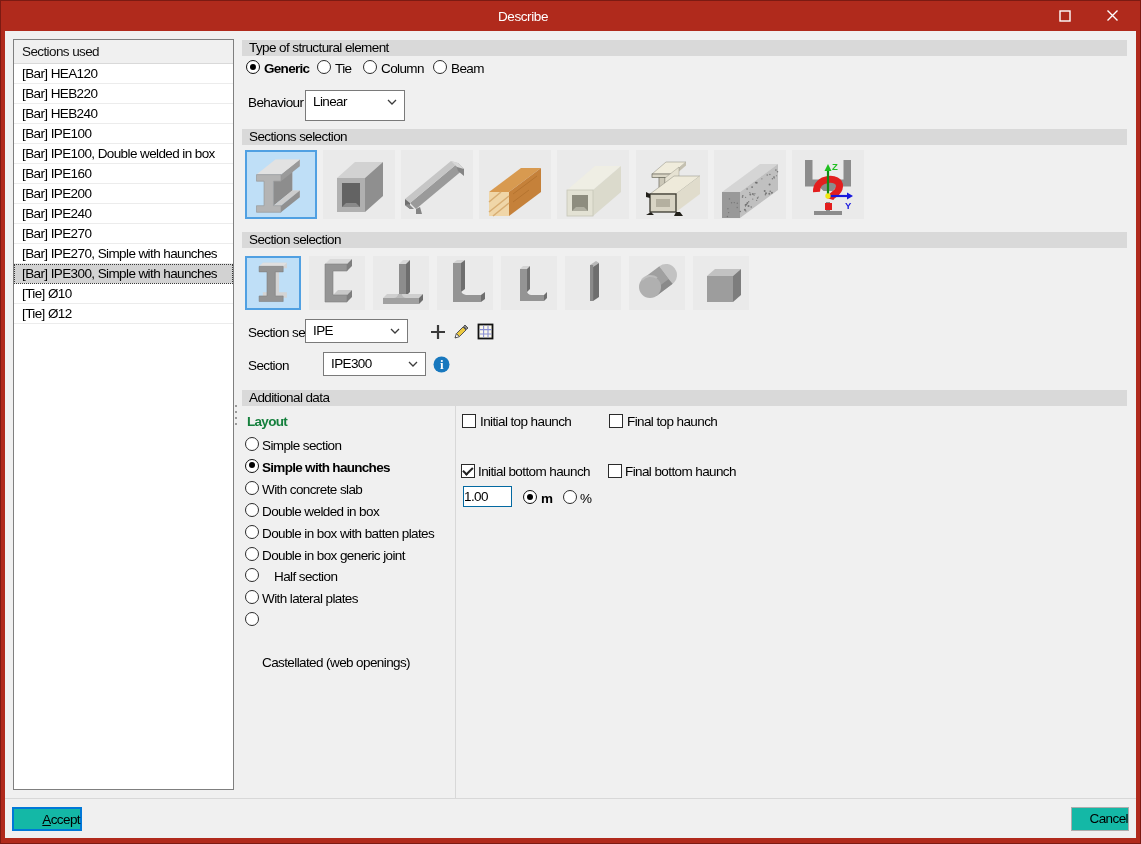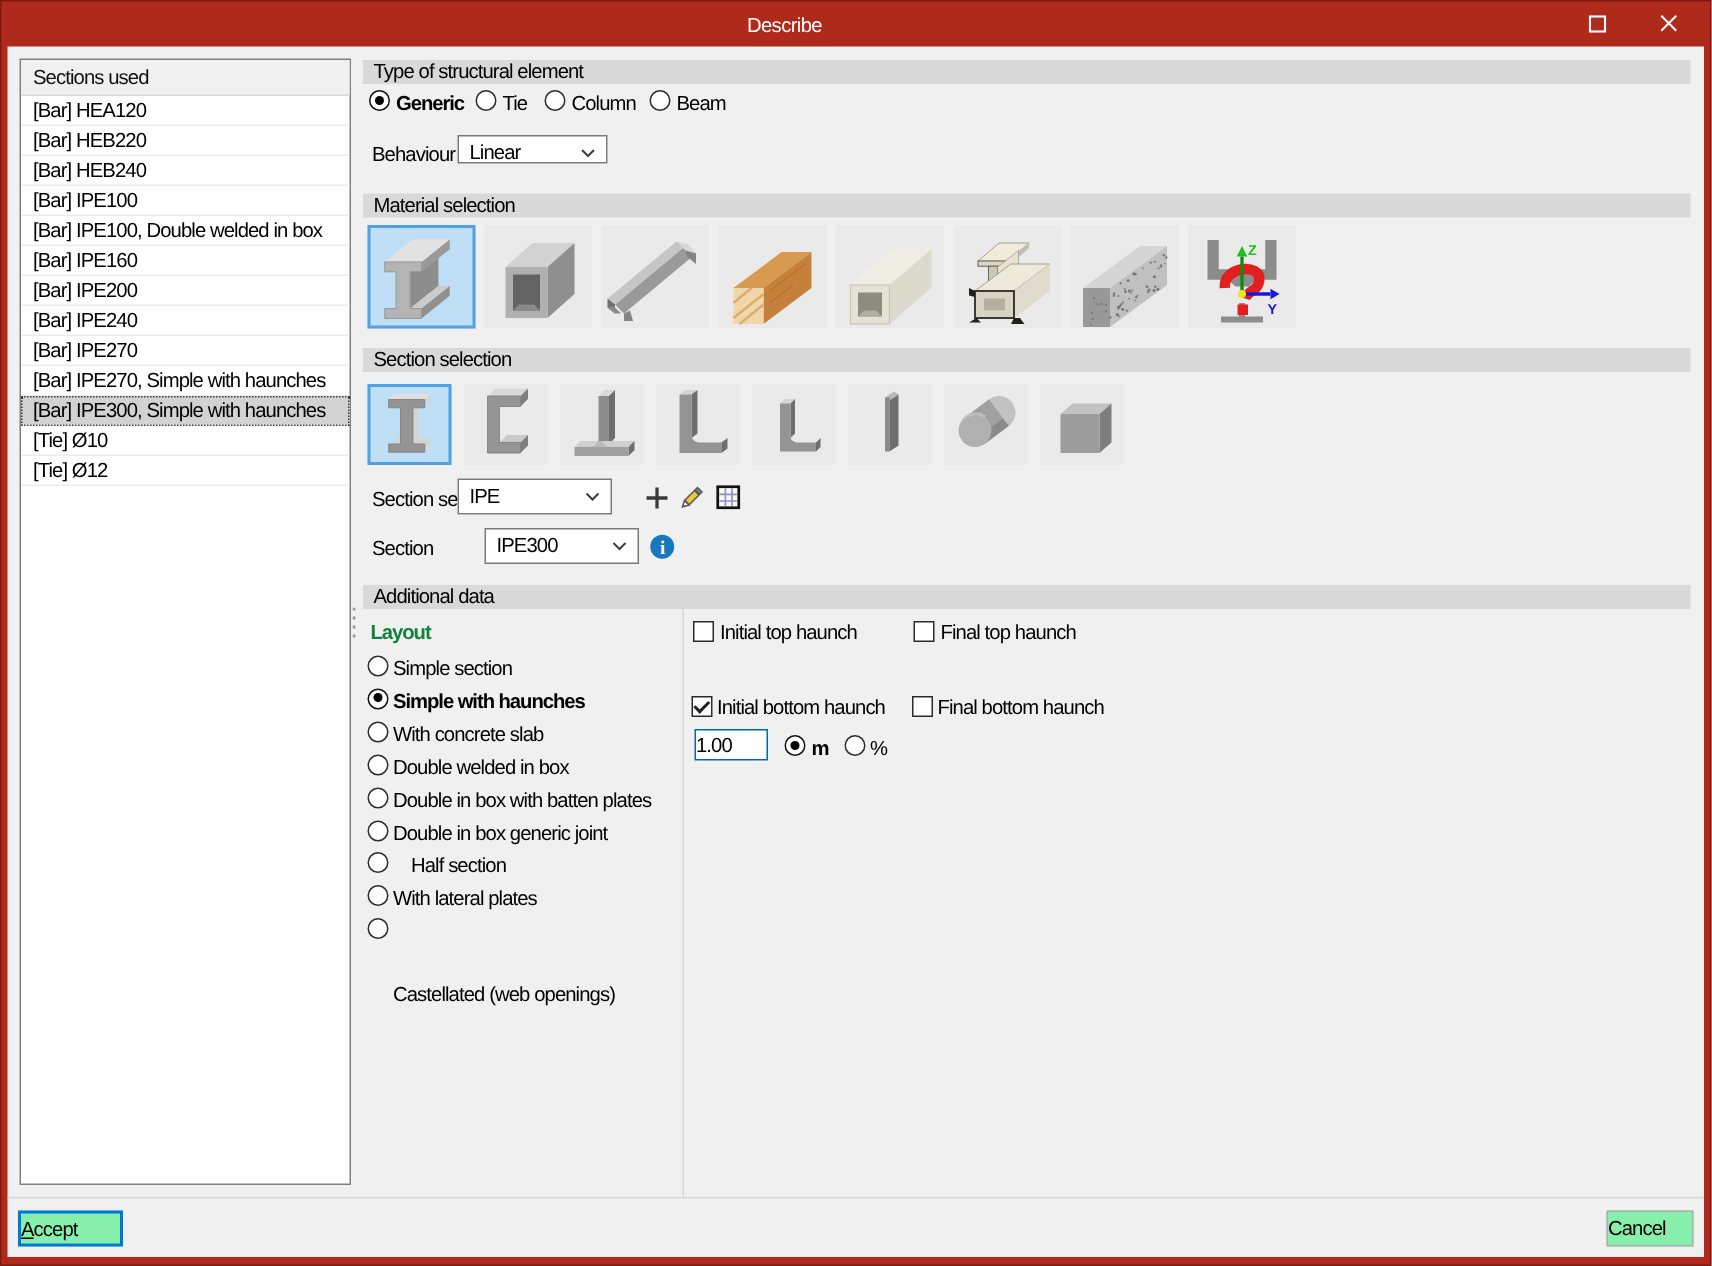--- a/index.html
+++ b/index.html
@@ -79,7 +79,7 @@
   <div class="lab" style="left:446px;top:30px">Beam</div>
 
   <div class="lab" style="left:243px;top:64px">Behaviour</div>
-  <div class="cb" style="left:300px;top:59px;width:100px;height:19px">Linear<svg width="10" height="8" viewBox="0 0 10 8">
+  <div class="cb" style="left:300px;top:59px;width:100px;height:31px">Linear<svg width="10" height="8" viewBox="0 0 10 8">
         <path d="M1 2 L5 6 L9 2" fill="none" stroke="#3c3c3c" stroke-width="1.3"></path>
       </svg></div>
 

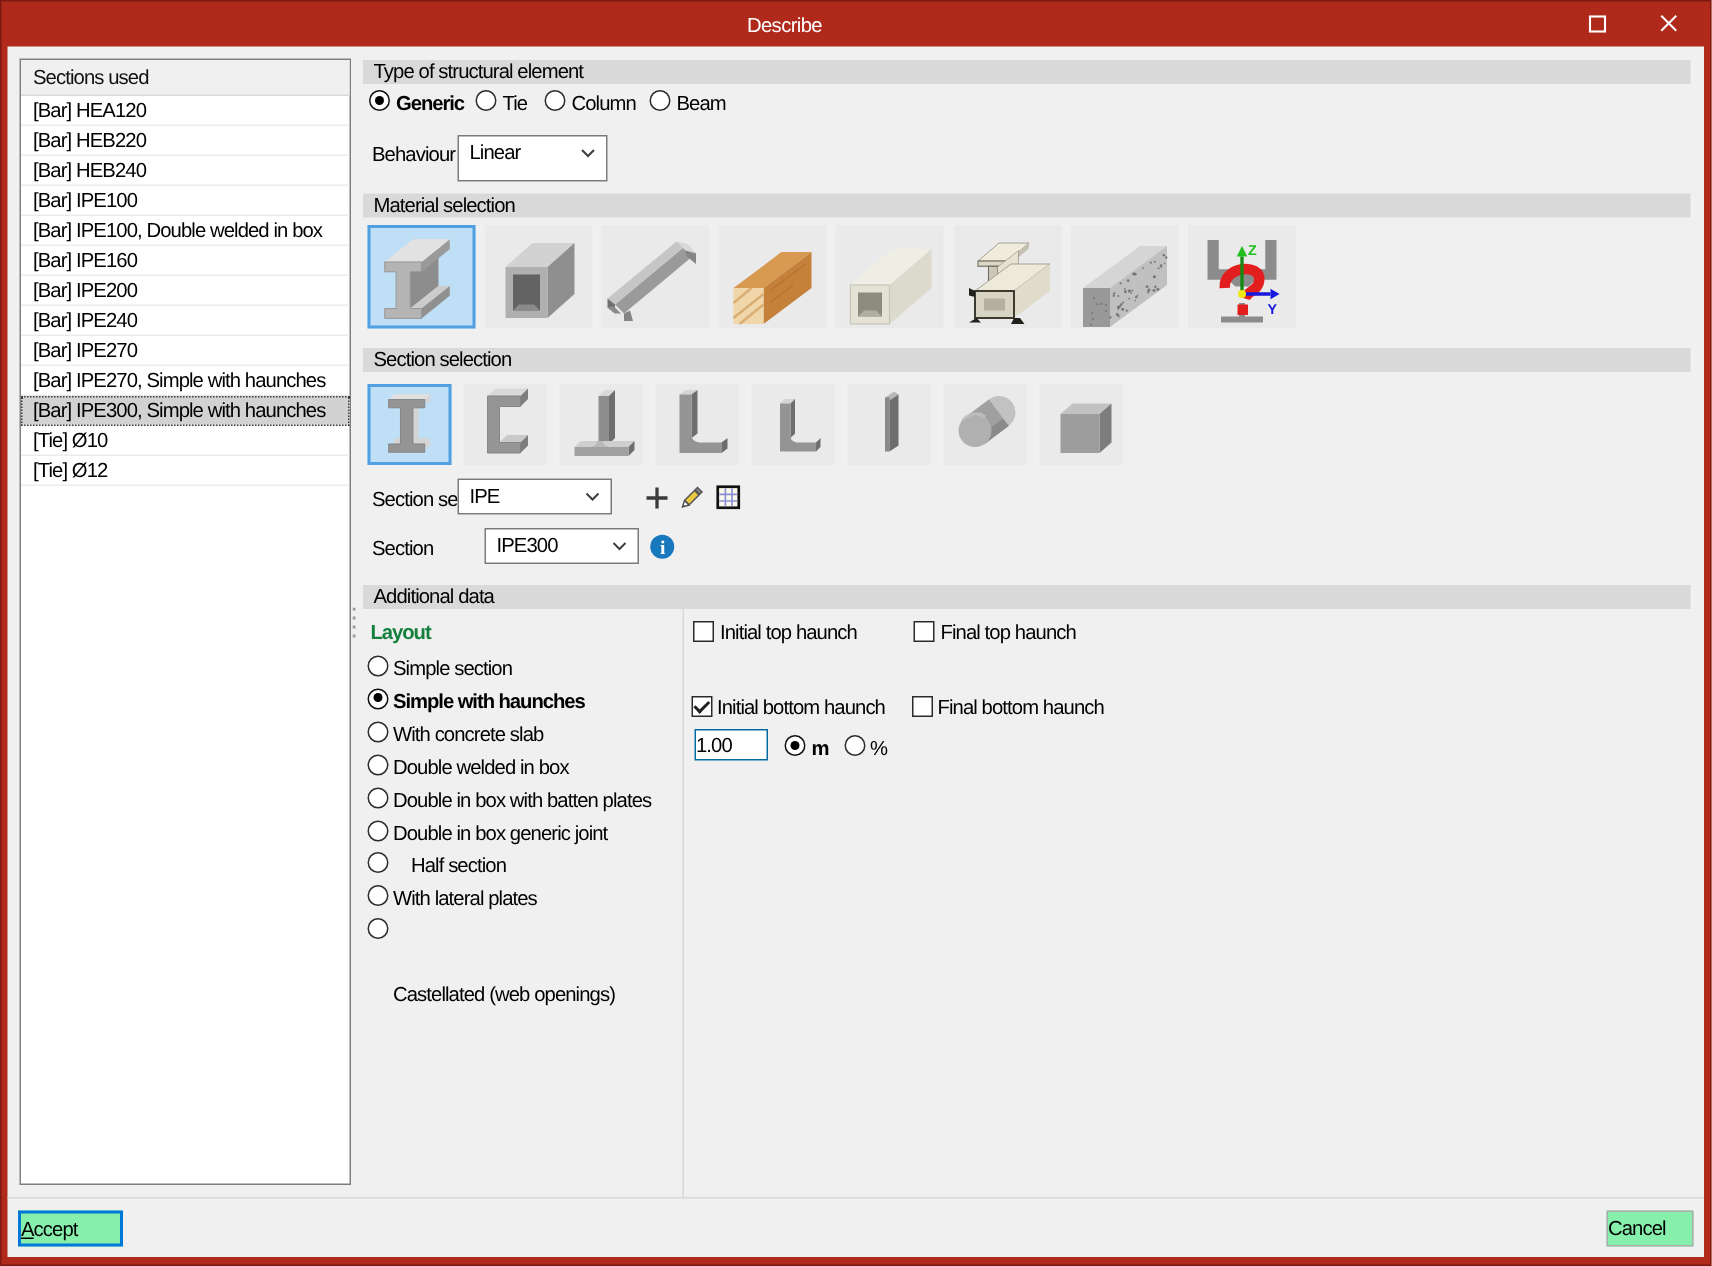--- a/index.html
+++ b/index.html
@@ -83,7 +83,7 @@
         <path d="M1 2 L5 6 L9 2" fill="none" stroke="#3c3c3c" stroke-width="1.3"></path>
       </svg></div>
 
-  <div class="gbar" style="top:98px">Material selection</div>
+  <div class="gbar" style="top:98px">Sections selection</div>
   <div id="matrow"></div>
 
   <div class="gbar" style="top:201px">Section selection</div>

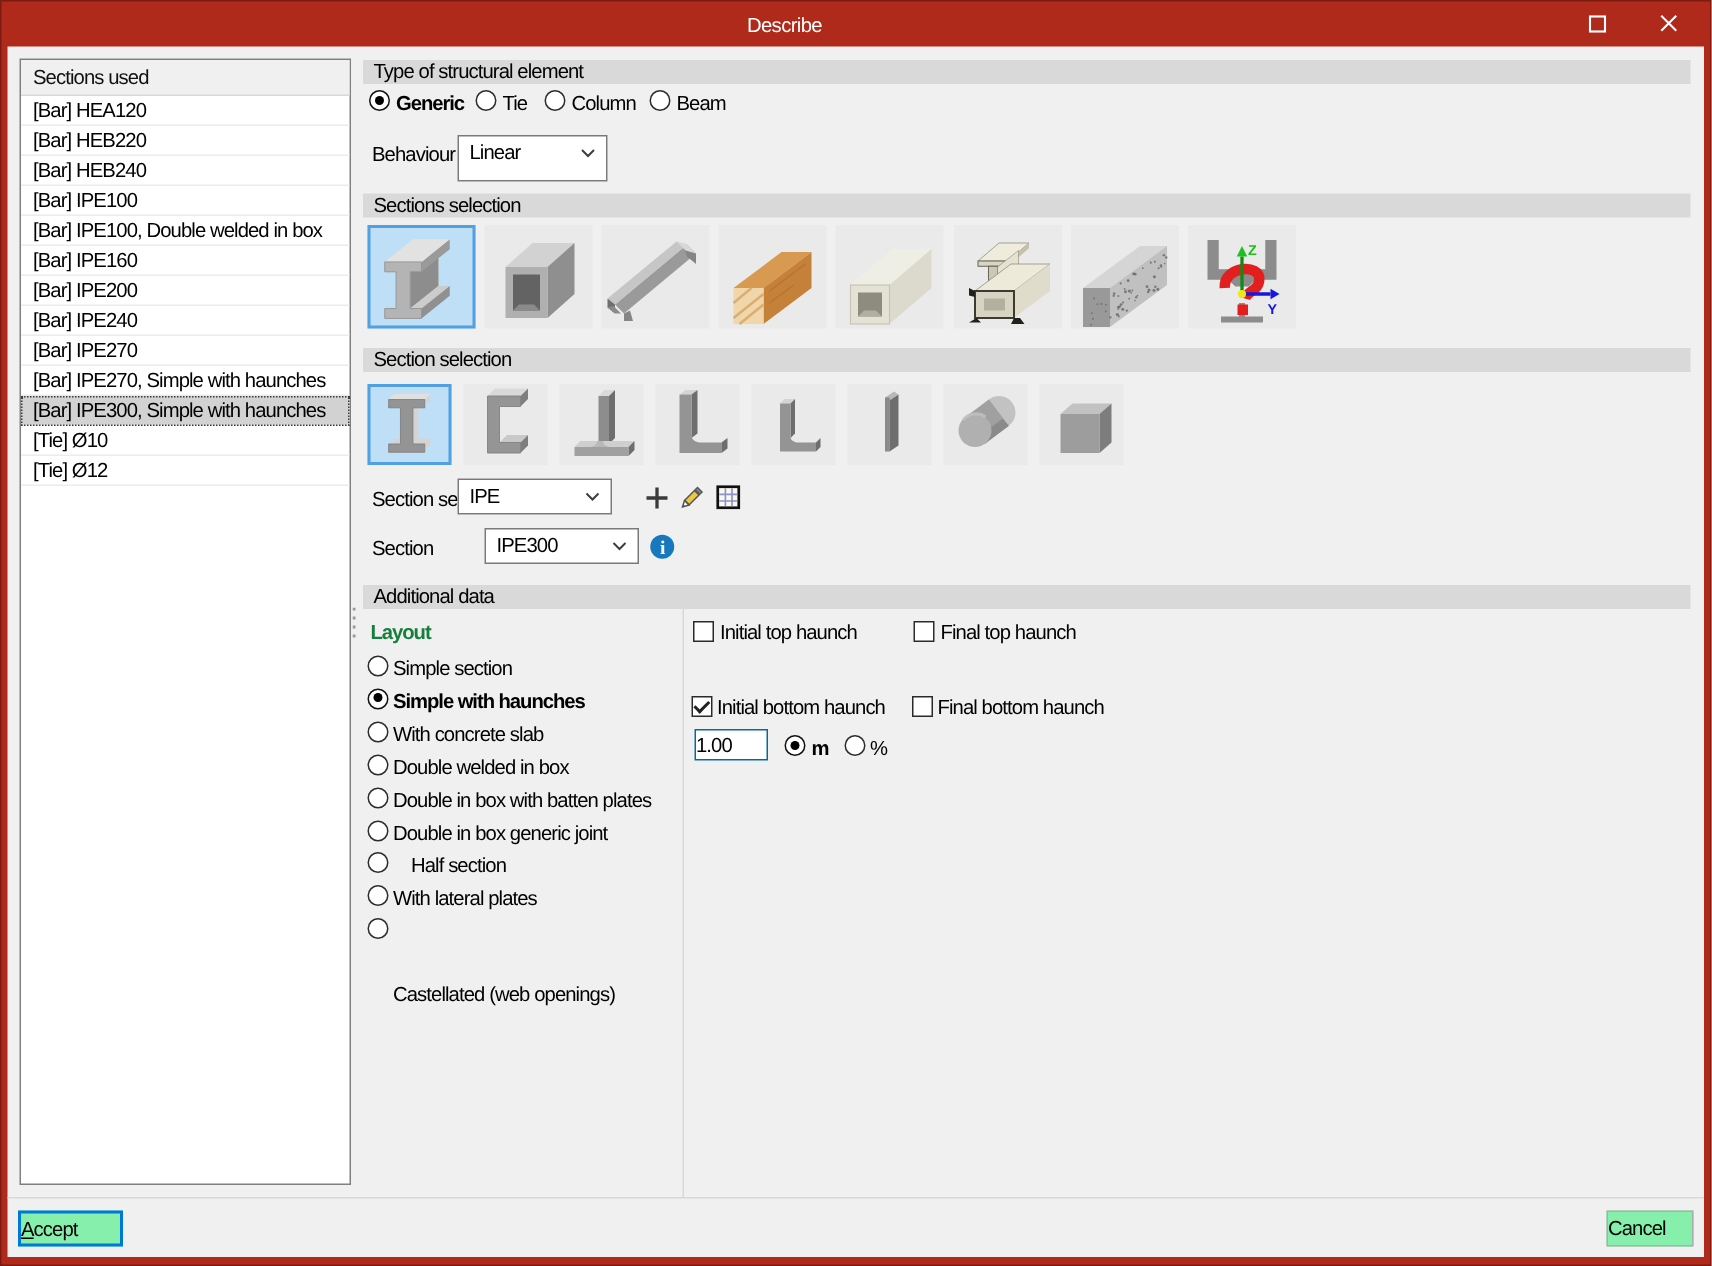--- a/index.html
+++ b/index.html
@@ -36,7 +36,7 @@
 
 .fld{position:absolute;background:#fff;border:1px solid #0369a1;text-align:left;line-height:19px;padding-right:5px}
 
-.btn{position:absolute;height:24px;background:#86efac;text-align:left;line-height:22px}
+.btn{position:absolute;height:24px;background:#14b8a6;text-align:right;line-height:22px}
 #accept{left:7px;top:776px;width:70px;border:2px solid #0078d7}
 #cancel{left:1066px;top:776px;width:58px;border:1px solid #adadad}
 .sep{position:absolute;background:#d8d8d8}

